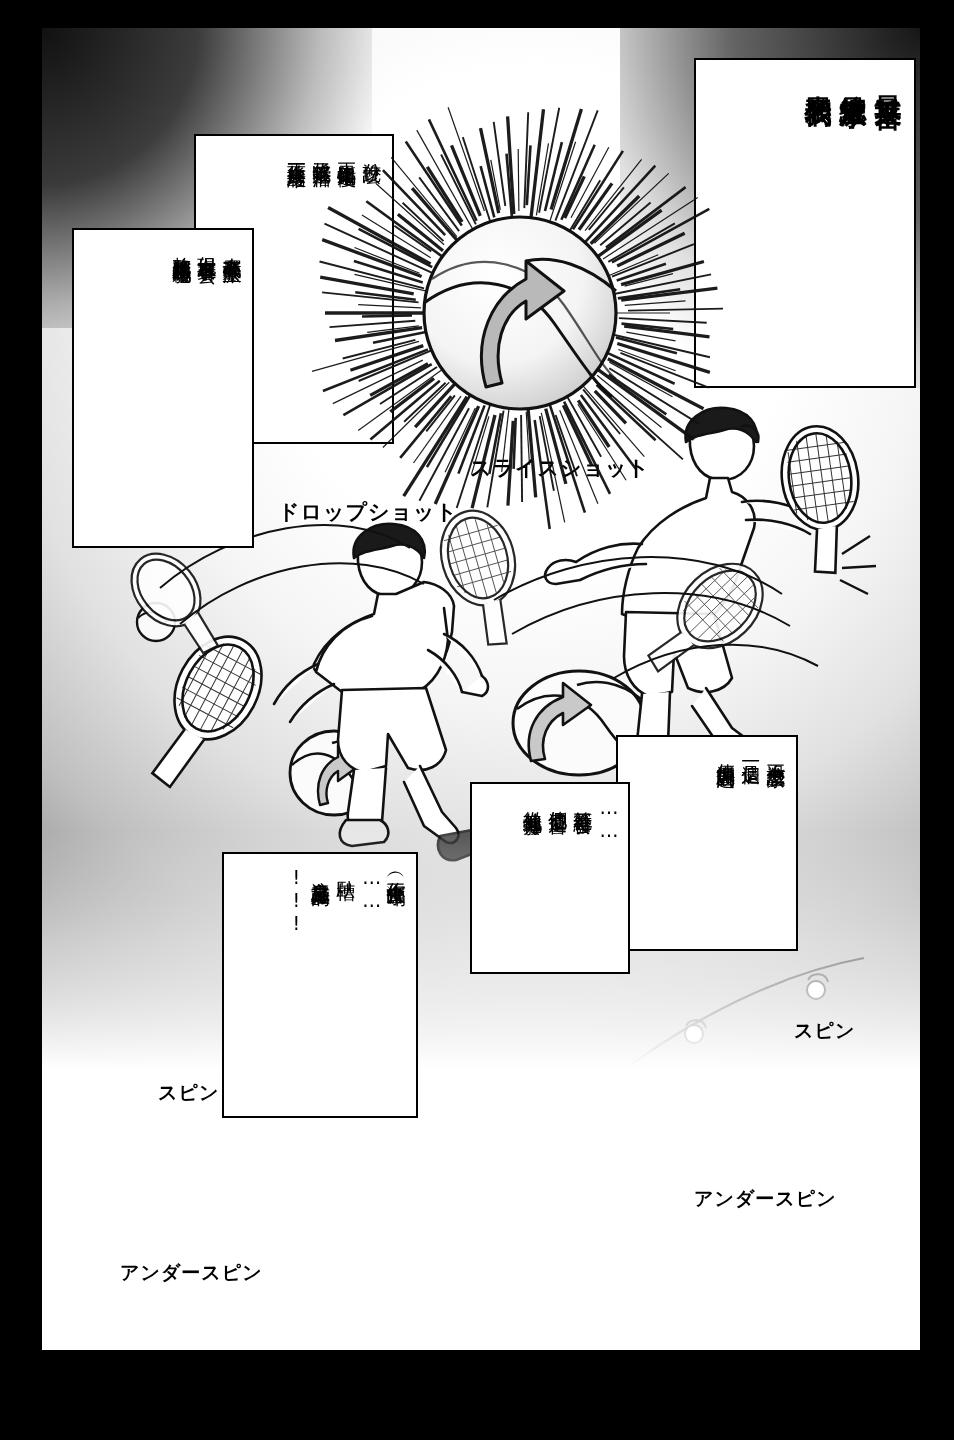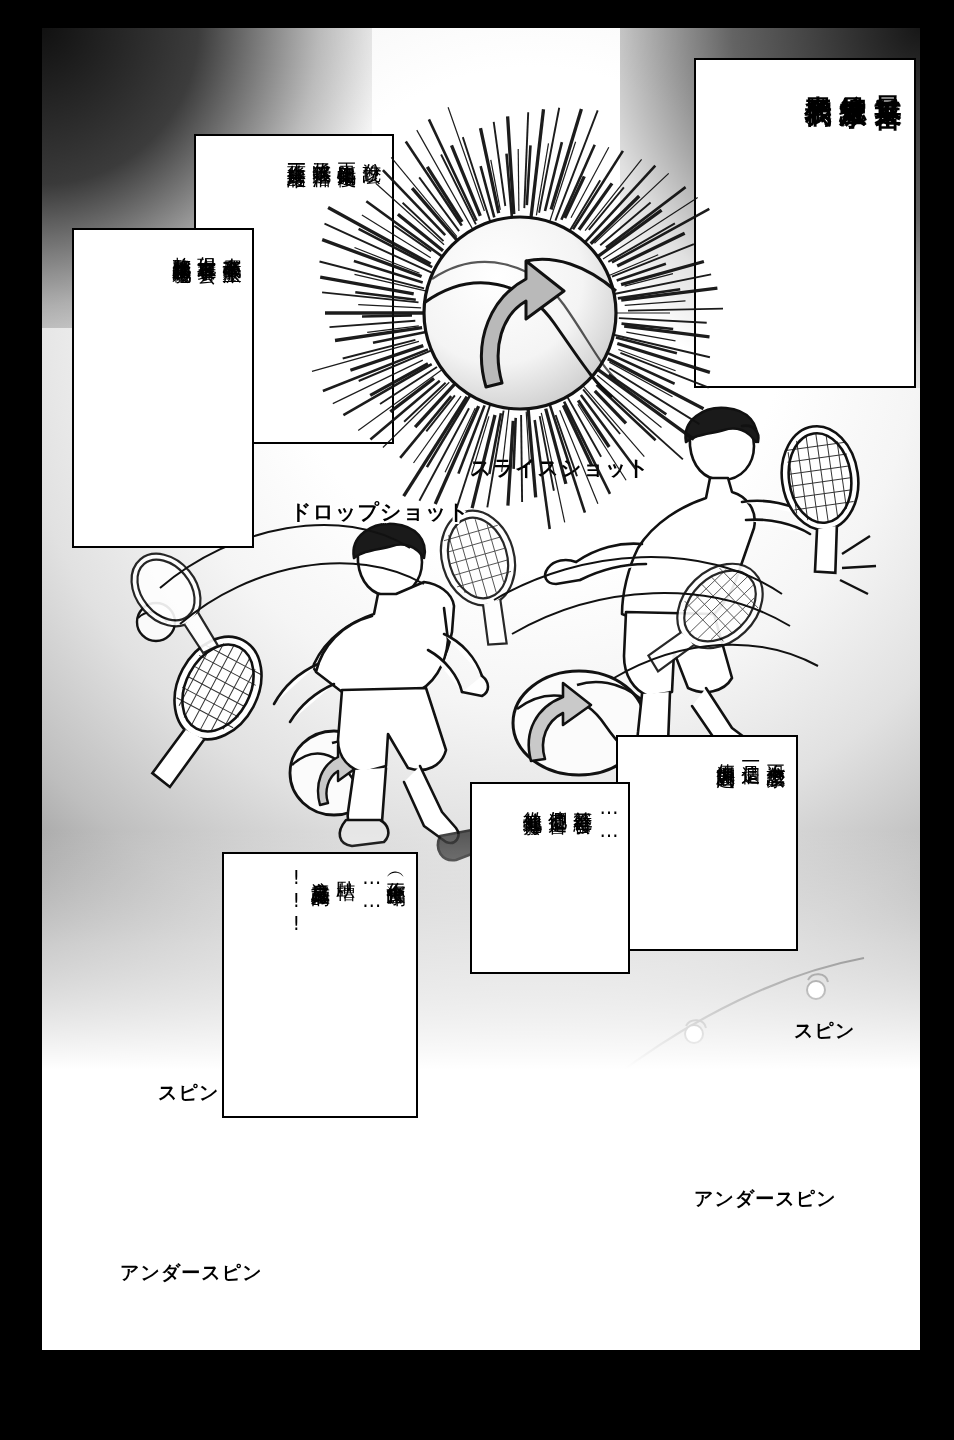--- a/index.html
+++ b/index.html
@@ -144,7 +144,7 @@
       2px 2px 0 #fff, -2px 2px 0 #fff, 2px -2px 0 #fff, -2px -2px 0 #fff;
   }
   #label-slice { left: 428px; top: 426px; }
-  #label-drop  { left: 248px; top: 470px; text-align: center; }
+  #label-drop  { left: 236px; top: 470px; text-align: center; }
   .spinlabel {
     position: absolute;
     color: #000;

